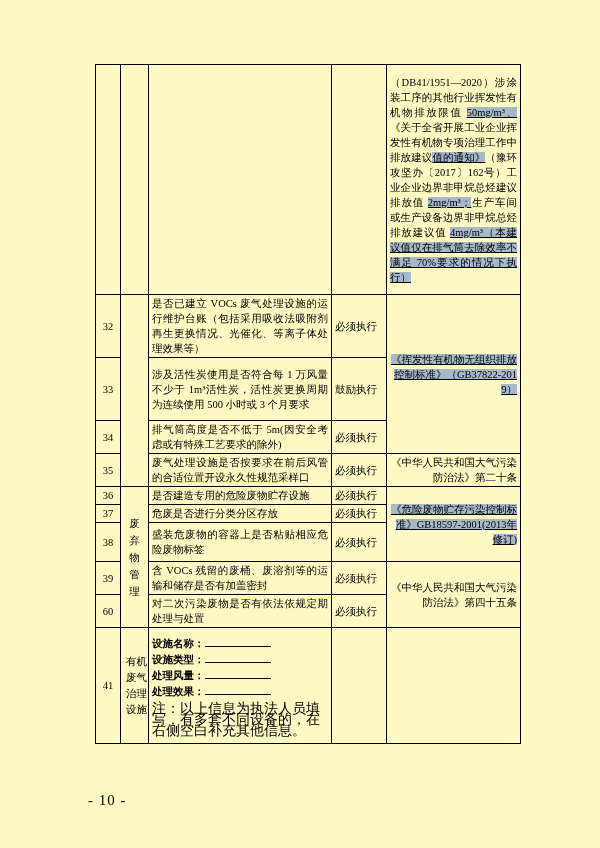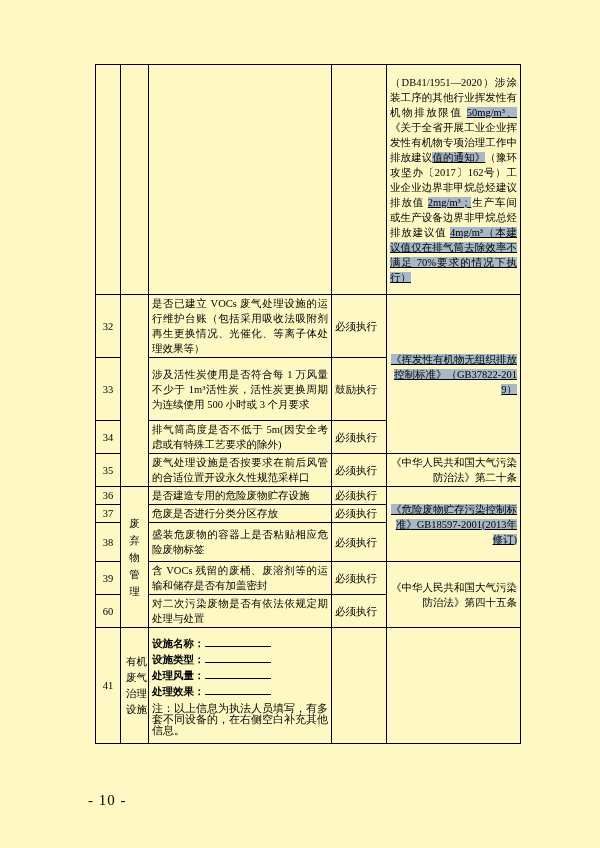--- a/index.html
+++ b/index.html
@@ -78,7 +78,7 @@
     border-bottom: 1px solid #000;
     vertical-align: baseline;
   }
-  .note { font-size: 11px; line-height: 11px; margin-top: 3px; text-align: left; word-break: break-all; }
+  .note { font-size: 14px; line-height: 11px; margin-top: 3px; text-align: left; word-break: break-all; }
 
   .footer {
     position: absolute;

